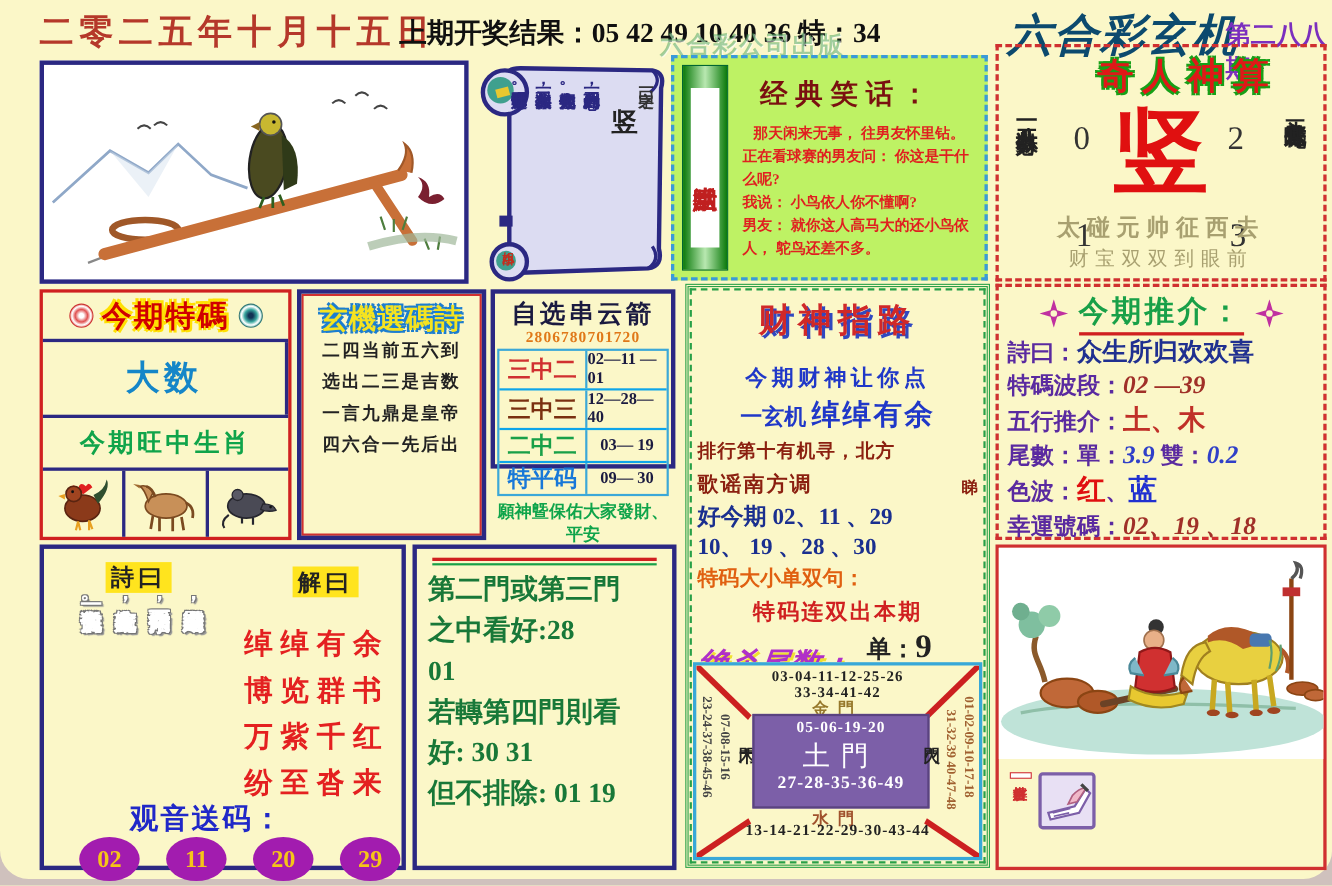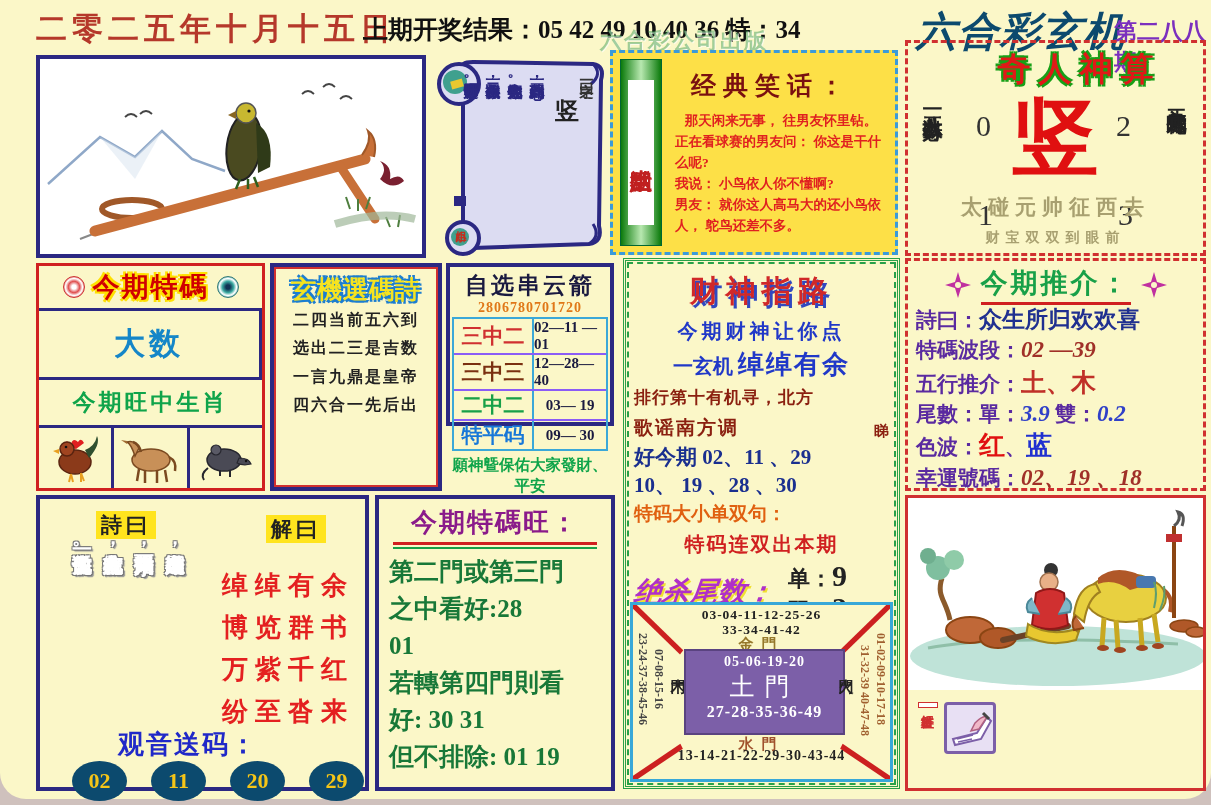--- a/index.html
+++ b/index.html
@@ -30,7 +30,7 @@
   #scroll-sign .nm { writing-mode:vertical-rl; text-orientation:upright; font-size:11px; color:#C03020; font-weight:bold; }
 
   
-  #joke-box { left:610px; top:50px; width:288px; height:205px; border:3px dashed #3A9AD9; background:#fde047;text-decoration:underline; }
+  #joke-box { left:610px; top:50px; width:288px; height:205px; border:3px dashed #3A9AD9; background:#bef264;text-decoration:underline; }
   #joke-banner { position:absolute; left:7px; top:6px; bottom:6px; width:42px; background:linear-gradient(90deg,#0B7A0B,#B8E8B0,#0B7A0B); border:1px solid #063; display:flex; align-items:center; justify-content:center; }
   #joke-banner .inner { background:#fff; width:26px; height:78%; display:flex; align-items:center; justify-content:center; }
   #joke-banner .txt { writing-mode:vertical-rl; text-orientation:upright; color:#C02020; font-weight:bold; font-size:22px; line-height:1; }

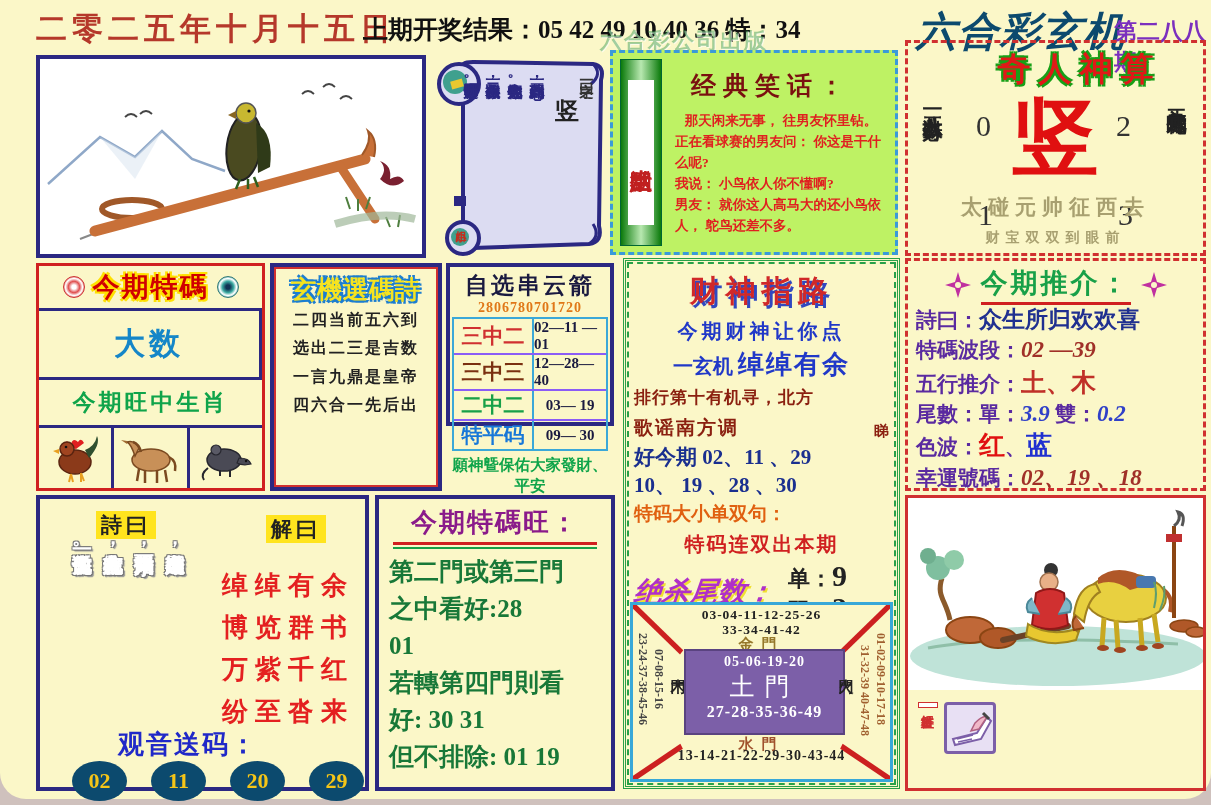--- a/index.html
+++ b/index.html
@@ -48,7 +48,7 @@
   #qr-n0 { left:68px; top:66px; } #qr-n1 { right:72px; top:66px; }
   #qr-n2 { left:70px; top:155px; } #qr-n3 { right:70px; top:155px; }
   #qr-b1 { left:0; right:0; bottom:32px; text-align:center; font-size:21px; font-weight:bold; color:#A8A070; letter-spacing:6px; }
-  #qr-b2 { left:0; right:0; bottom:6px; text-align:center; font-size:14px; font-weight:bold; color:#A8A070; letter-spacing:6px; }
+  #qr-b2 { left:0; right:0; bottom:6px; text-align:center; font-size:18px; font-weight:normal; color:#A8A070; letter-spacing:6px; }
 
   
   #tm-box { left:36px; top:263px; width:229px; height:228px; border:3px solid #D02020; display:flex; flex-direction:column; }

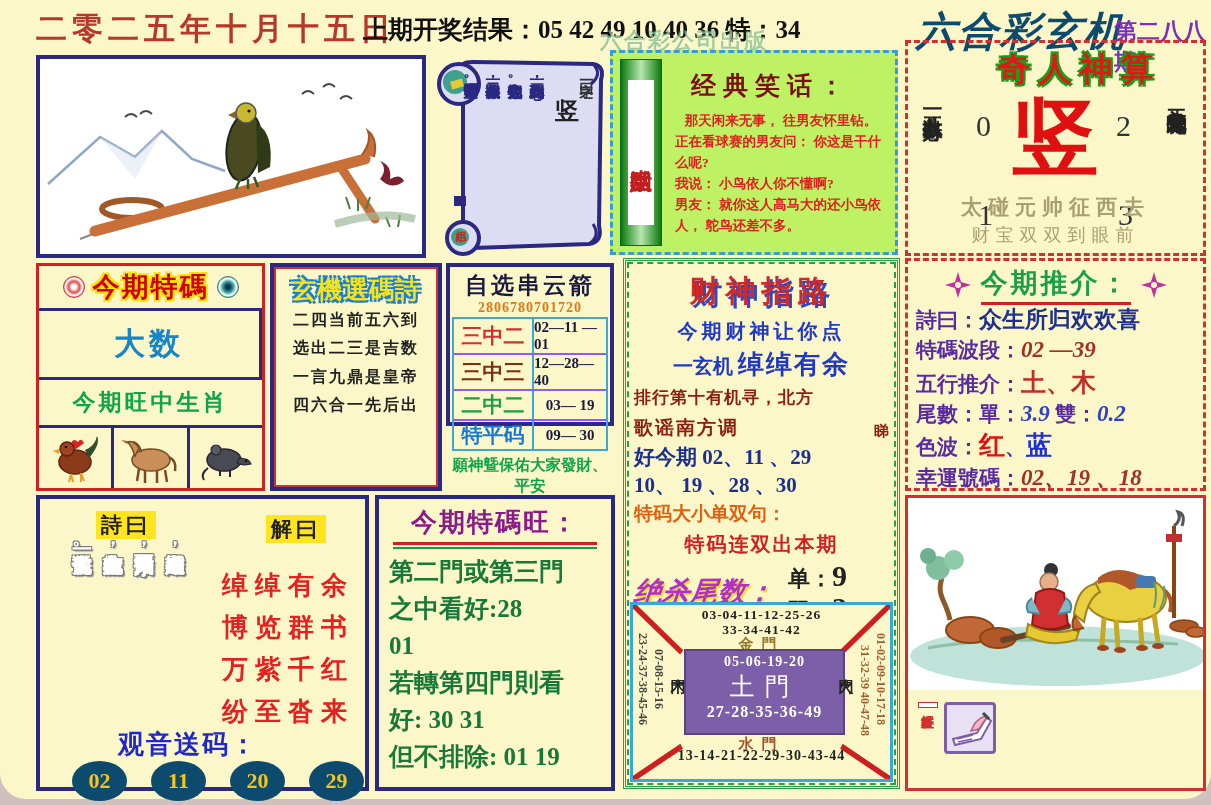--- a/index.html
+++ b/index.html
@@ -76,7 +76,7 @@
   #cy-title { text-align:center; font-size:23px; font-weight:bold; color:#1A1A40; letter-spacing:3px; padding-top:3px; }
   #cy-fives { text-align:center; font-size:14px; font-weight:bold; color:#E07818; letter-spacing:1px; line-height:1; }
   #cy-table { flex:1; margin:2px 2px; border:2px solid #3BA8D8; display:flex; flex-direction:column; }
-  .cy-row { flex:1; display:flex; border-bottom:2px solid #8b5cf6; }
+  .cy-row { flex:1; display:flex; border-bottom:2px solid #0ea5e9; }
   .cy-row:last-child { border-bottom:none; }
   .cy-label { width:80px; border-right:2px solid #3BA8D8; display:flex; align-items:center; justify-content:center; font-size:21px; font-weight:bold; }
   .cy-val { flex:1; display:flex; align-items:center; justify-content:center; font-size:15px; font-weight:bold; color:#1A1A40; }

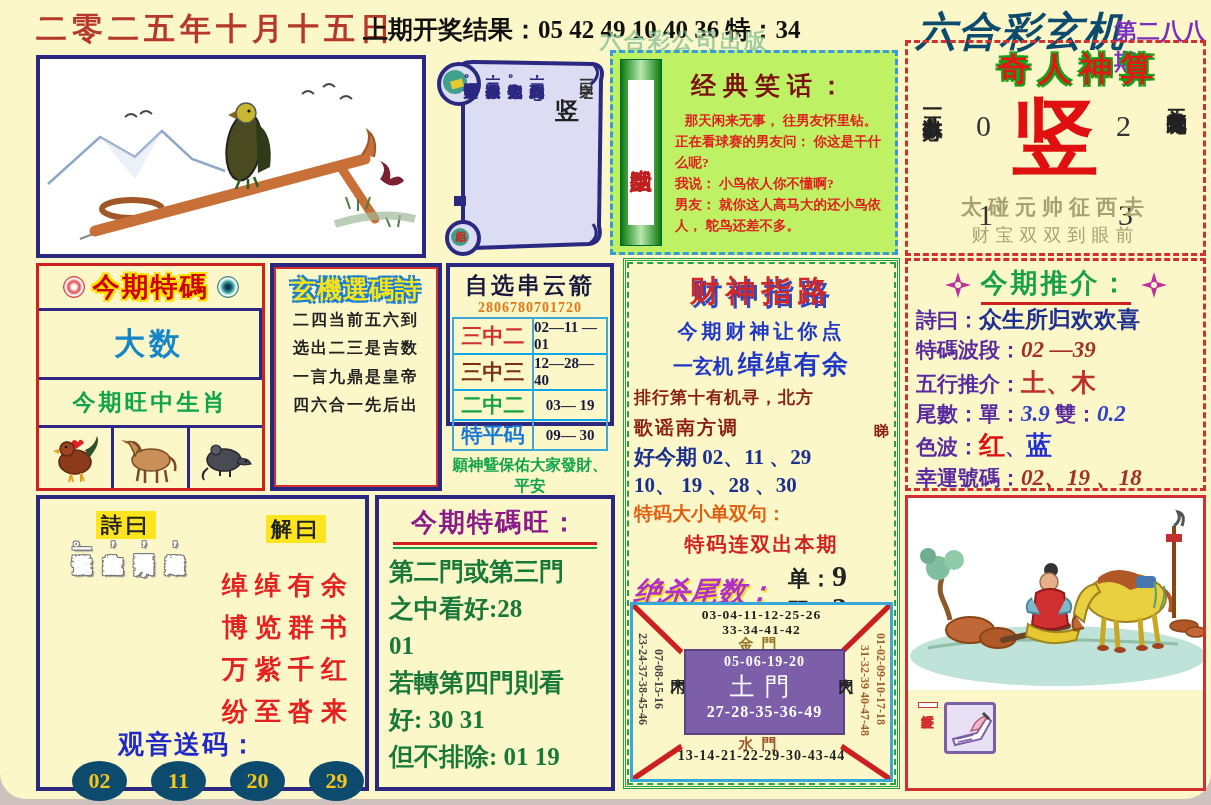--- a/index.html
+++ b/index.html
@@ -86,7 +86,7 @@
   
   #cs-box { left:623px; top:258px; width:277px; height:531px; border:3px double #28A048; outline:2px dashed #28A048; outline-offset:-6px; padding:10px 8px 0; }
   #cs-title { text-align:center; font-size:30px; font-weight:bold; color:#D02828; letter-spacing:6px; text-shadow:3px 3px 0 #3048C0; }
-  #cs-l1 { font-size:20px; font-weight:bold; color:#2038C8; letter-spacing:4px; margin-top:6px; text-align:center; }
+  #cs-l1 { font-size:20px; font-weight:bold; color:#2038C8; letter-spacing:4px; margin-top:18px; text-align:center; }
   #cs-l2 { font-size:20px; font-weight:bold; color:#2038C8; text-align:center; margin-top:2px; }
   #cs-l2 .big { font-size:26px; letter-spacing:2px; }
   #cs-l3 { font-size:17px; font-weight:bold; color:#8B2010; margin-top:4px; letter-spacing:1px; }

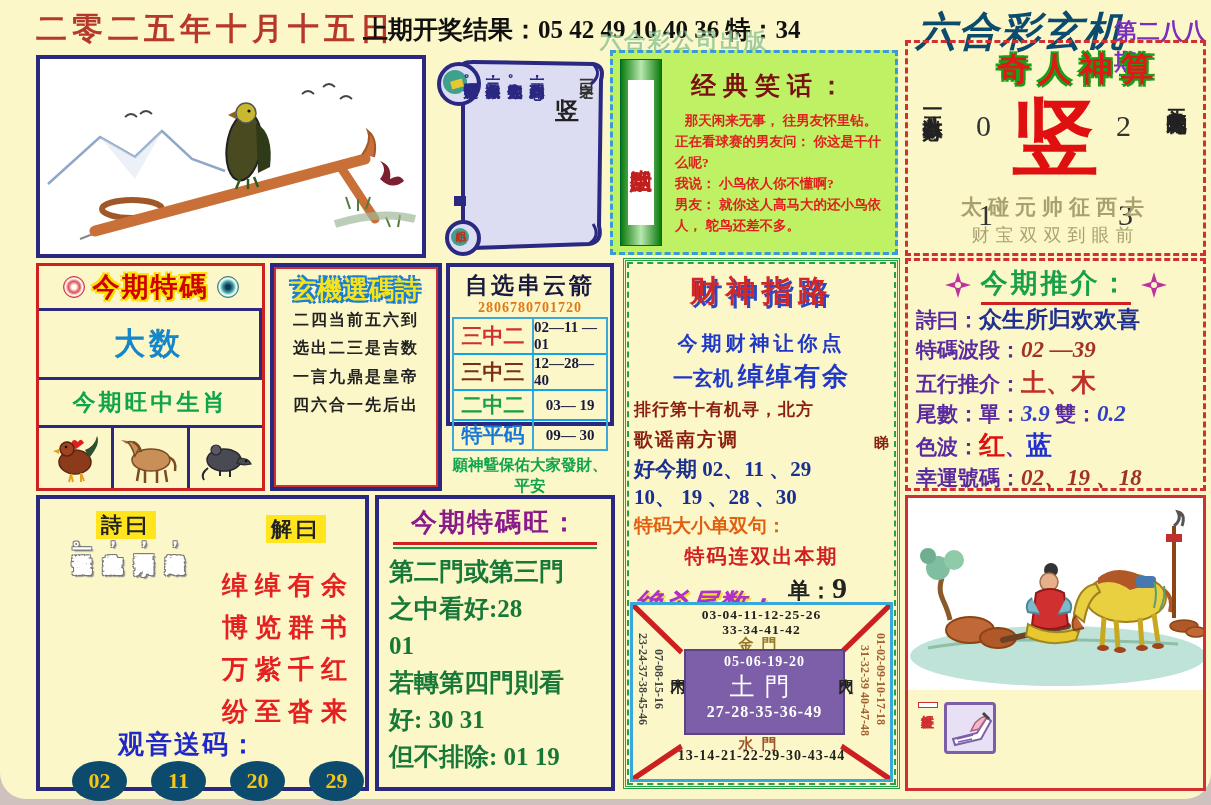--- a/index.html
+++ b/index.html
@@ -443,7 +443,6 @@
   </div>
 
   <div class="abs" id="tw-box">
-    <div id="tw-title">今期特碼旺：</div>
     <div id="tw-ul1"></div>
     <div id="tw-ul2"></div>
     <div id="tw-lines">

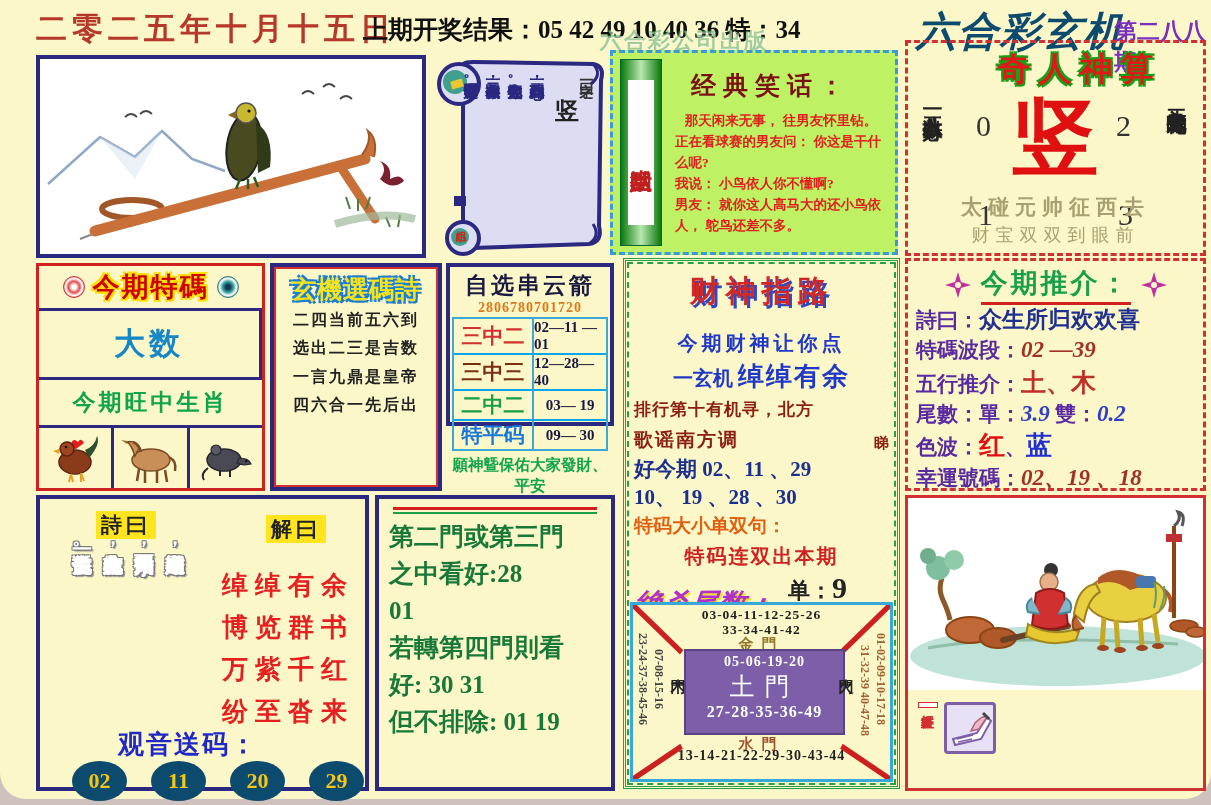--- a/index.html
+++ b/index.html
@@ -147,7 +147,7 @@
   #sj-jielines { left:182px; top:66px; font-size:26px; font-weight:bold; color:#E42020; letter-spacing:7px; line-height:1.62; }
   #sj-guanyin { left:78px; top:228px; font-size:26px; font-weight:bold; color:#2028C8; letter-spacing:2px; }
   #sj-circles { left:32px; top:262px; display:flex; gap:24px; }
-  .gy-circle { width:55px; height:40px; border-radius:50%; background:#0c4a6e; color:#F5C518; font-size:22px; font-weight:bold; display:flex; align-items:center; justify-content:center; }
+  .gy-circle { width:55px; height:40px; border-radius:50%; background:#a21caf; color:#F5C518; font-size:22px; font-weight:bold; display:flex; align-items:center; justify-content:center; }
 
   
   #tw-box { left:375px; top:495px; width:240px; height:296px; border:4px solid #2B2882; padding:6px 10px; }

